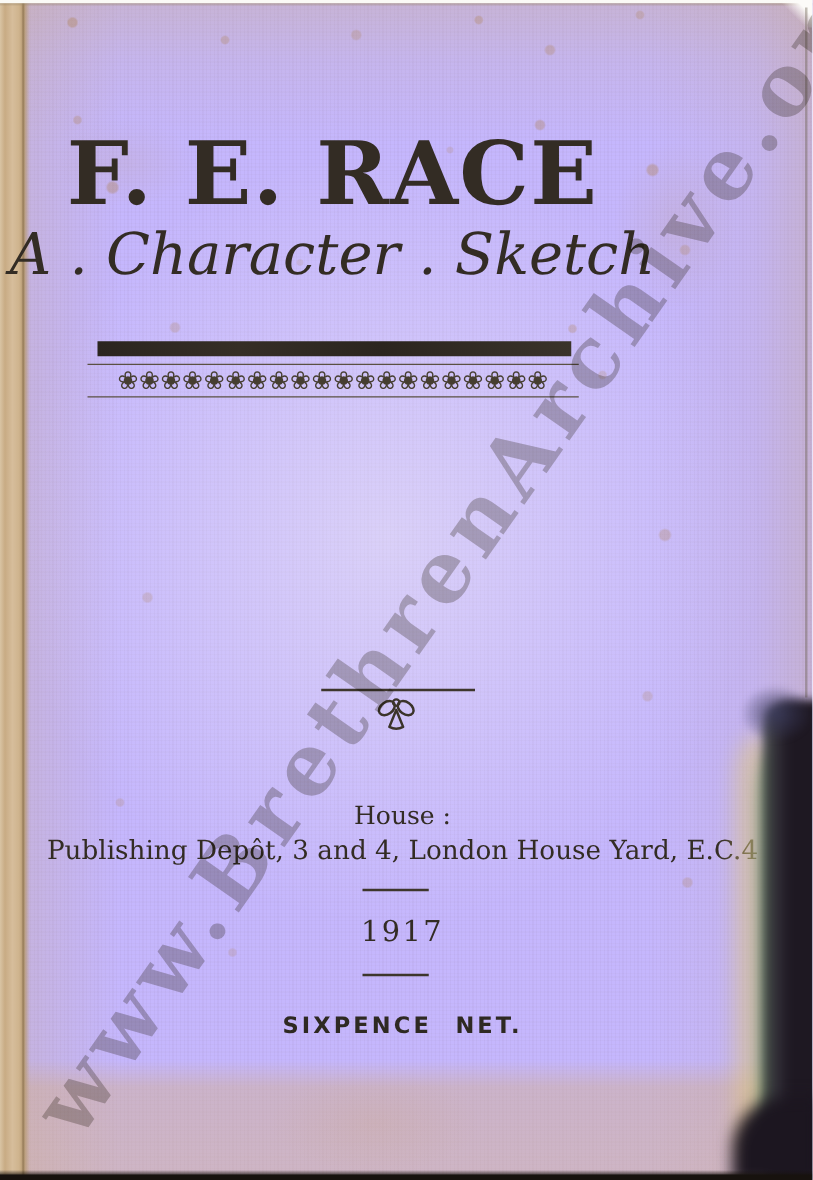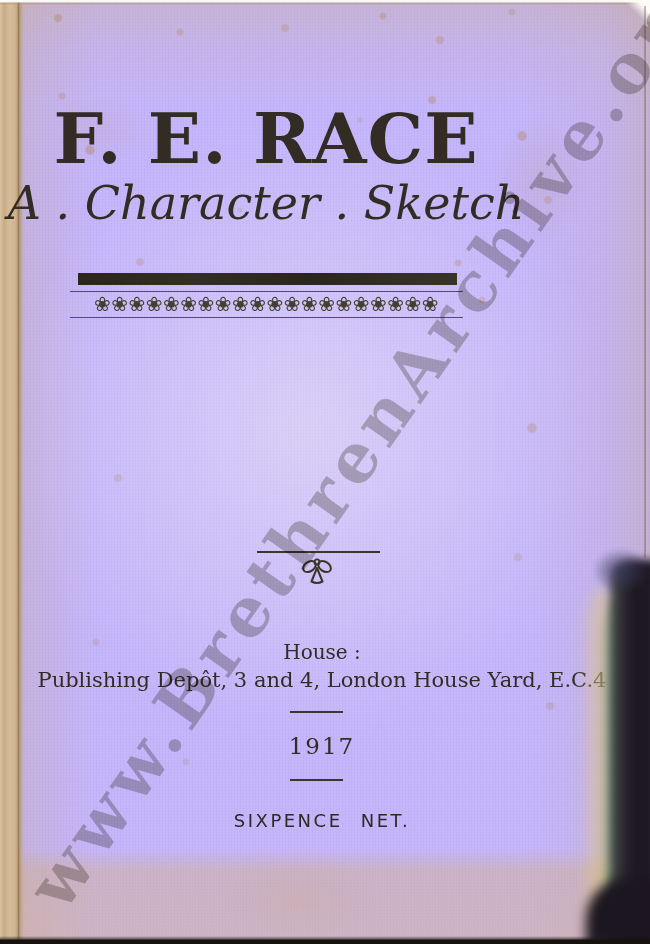--- a/index.html
+++ b/index.html
@@ -108,7 +108,7 @@
   .year-rule-bottom{position:absolute;left:290px;top:779px;width:53px;height:0;border-top:2.5px solid #3d362c;z-index:4;}
   .price{
     left:4px;width:636px;top:810px;
-    font-family:"DejaVu Sans",sans-serif;font-weight:normal;
+    font-family:"DejaVu Sans",sans-serif;font-weight:bold;
     font-size:18px;letter-spacing:2.5px;word-spacing:10px;color:#2e2922;
   }
   

